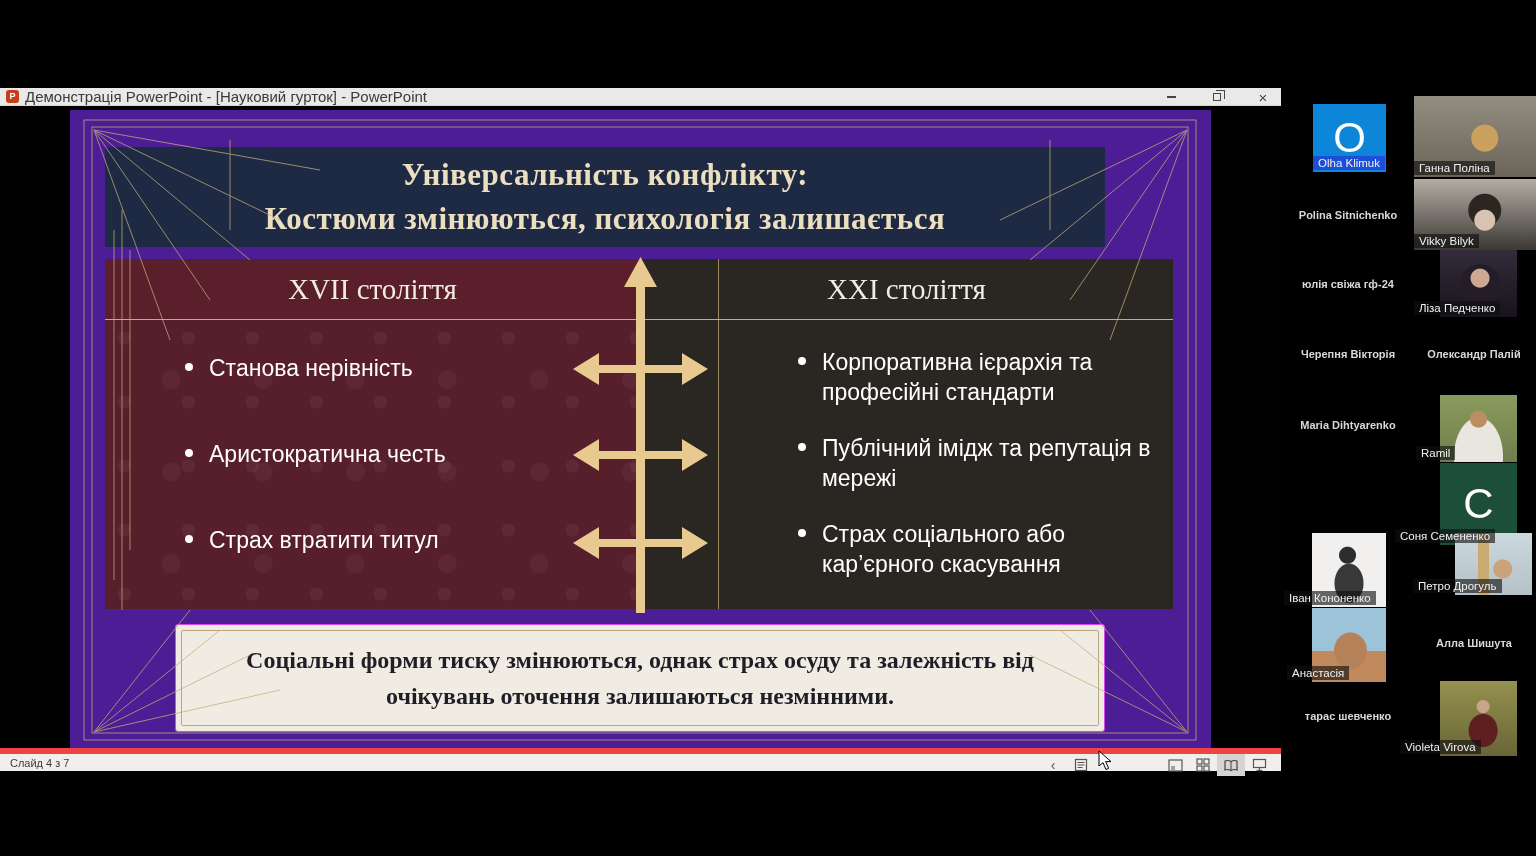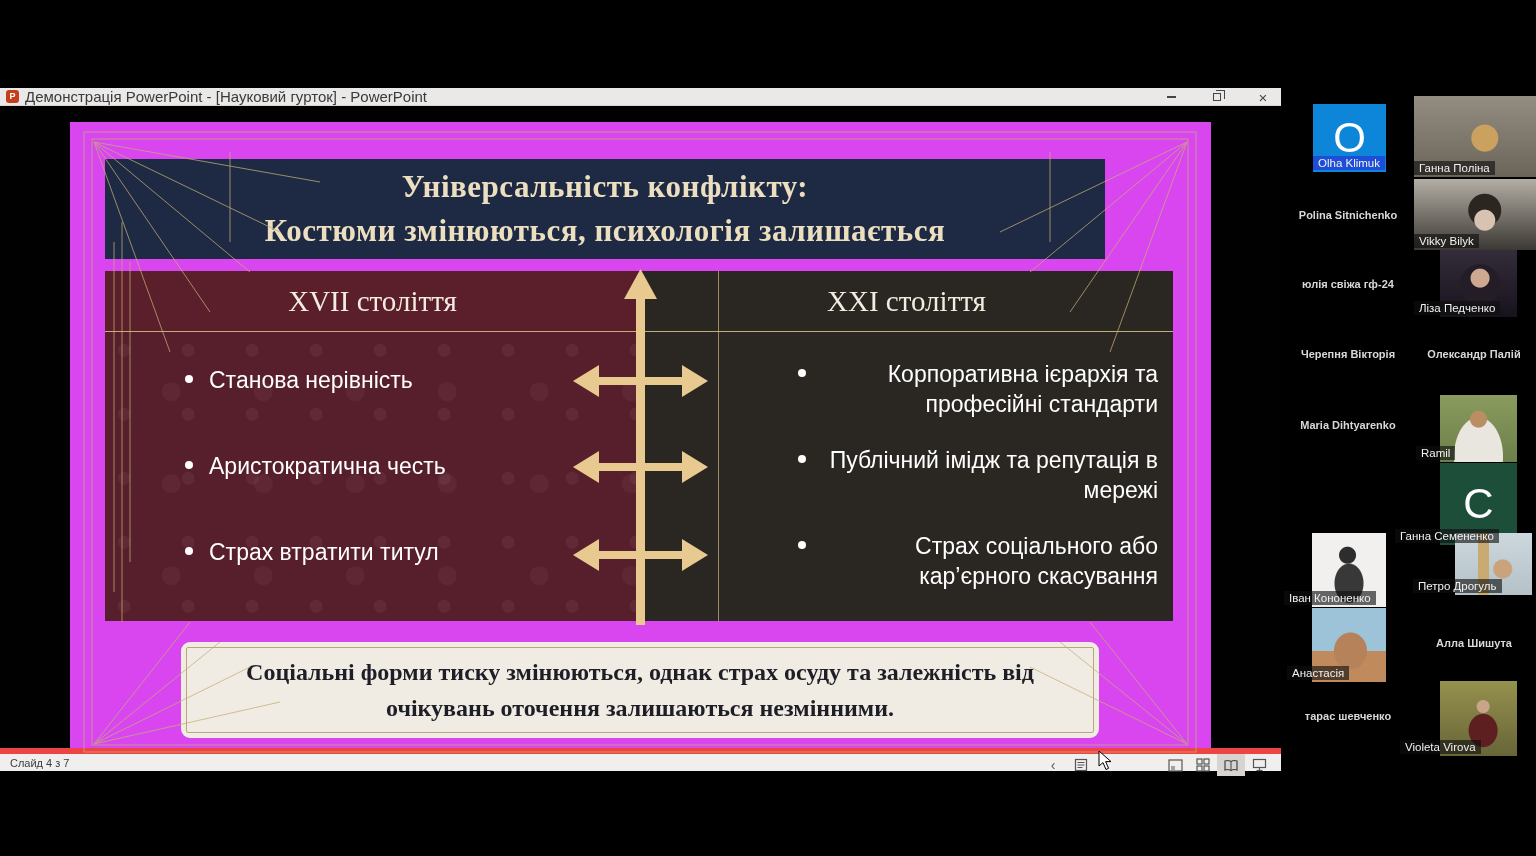--- a/index.html
+++ b/index.html
@@ -34,8 +34,8 @@
 
   
   .slide {
-    position:absolute; left:70px; top:16px; width:1141px; height:642px;
-    background:#d946ef; overflow:hidden;
+    position:absolute; left:70px; top:4px; width:1141px; height:642px;
+    background:#4c1d95; overflow:hidden;
   }
   .frame-svg { position:absolute; left:0; top:0; z-index:30; pointer-events:none; }
 

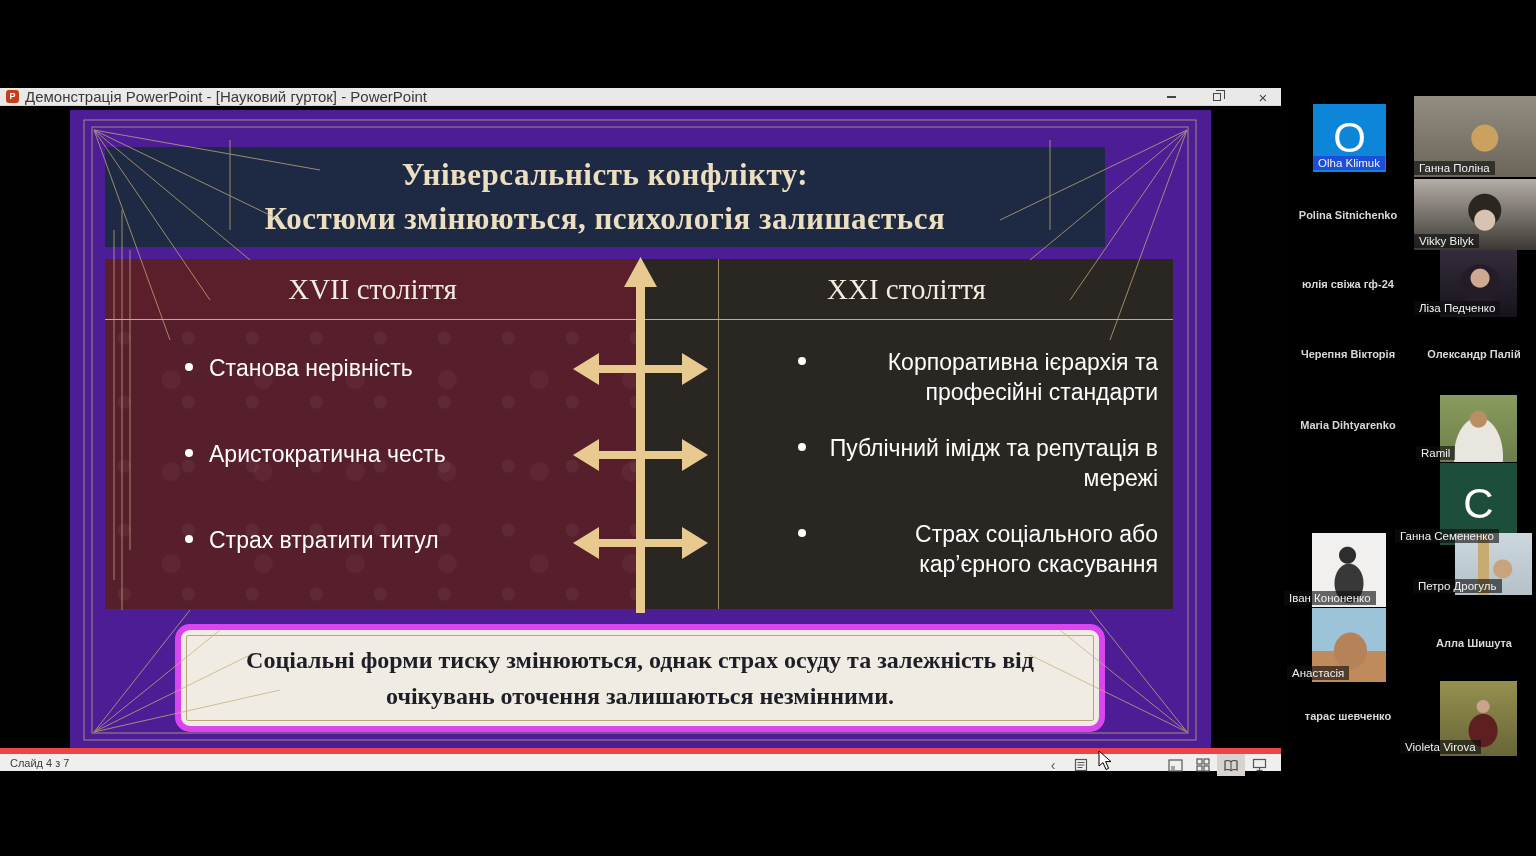--- a/index.html
+++ b/index.html
@@ -70,7 +70,7 @@
   .head-underline { position:absolute; left:0; top:60px; width:1068px; height:1px; background:#c4ad77; z-index:5; }
   .vline-right { position:absolute; left:613px; top:0; width:1px; height:350px; background:rgba(196,173,119,0.75); z-index:4; }
 
-  .bullet-row { position:absolute; display:flex; color:#fff; font-size:23px; line-height:1.32;text-align:right; }
+  .bullet-row { position:absolute; display:flex; color:#fff; font-size:23px; line-height:1.32; }
   .bullet-dot { width:8px; height:8px; border-radius:50%; background:#fff; margin:10px 16px 0 0; flex:0 0 auto; }
 
   .divider-svg { position:absolute; left:460px; top:-4px; z-index:10; pointer-events:none; }

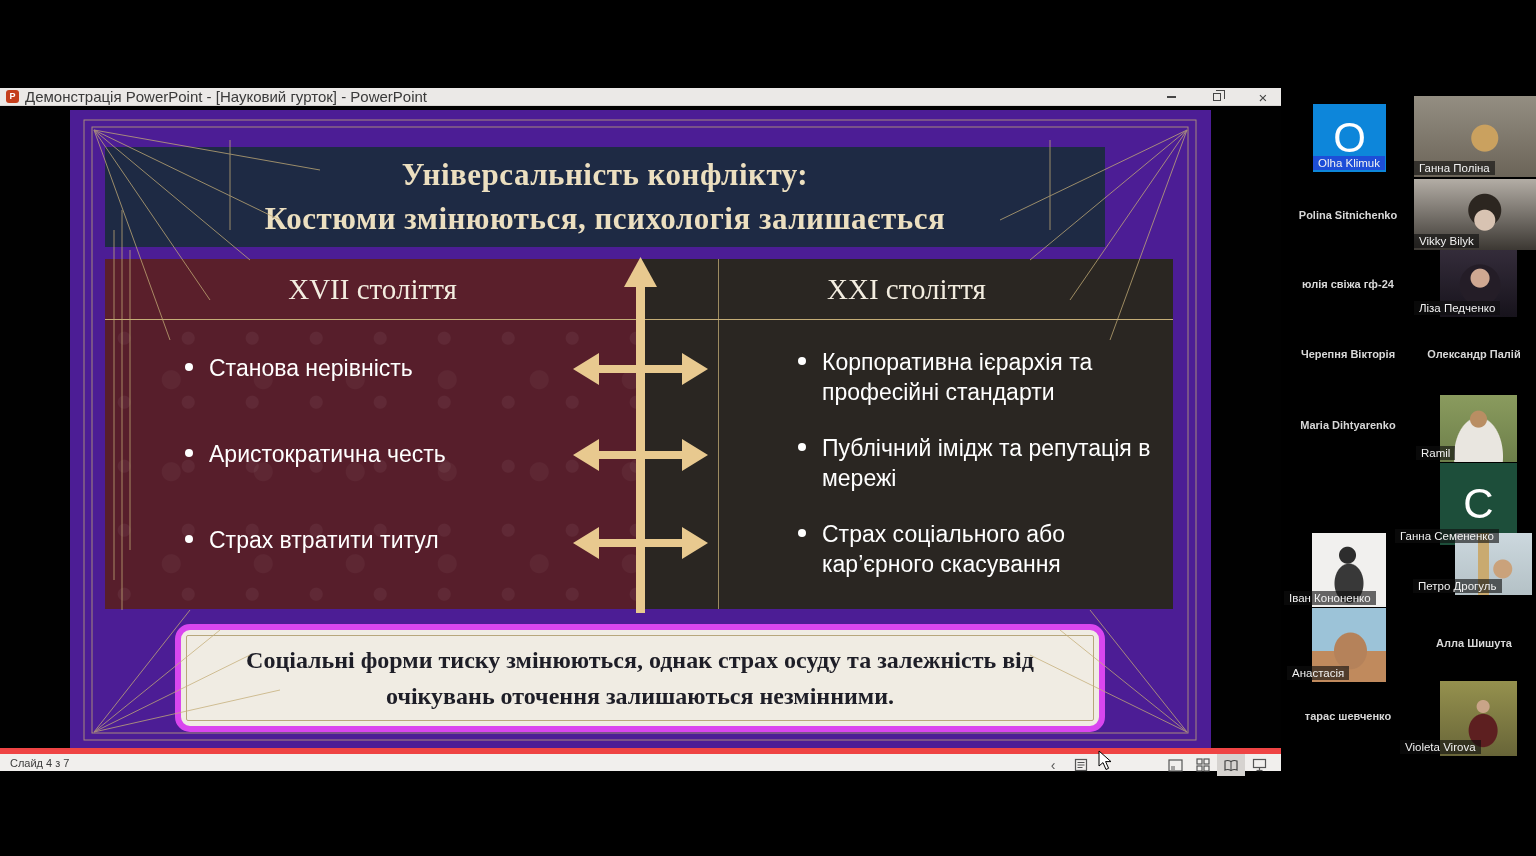--- a/index.html
+++ b/index.html
@@ -373,7 +373,7 @@
 
   <div class="tile" style="left:159px; top:463px; width:77px; height:82px;">
     <div class="tile-box initial-tile ph-sonia">C</div>
-    <span class="vid-label" style="left:-45px;">Ганна Семененко</span>
+    <span class="vid-label" style="left:-45px;">Соня Семененко</span>
   </div>
 
   <div class="tile" style="left:31px; top:533px; width:74px; height:74px;">

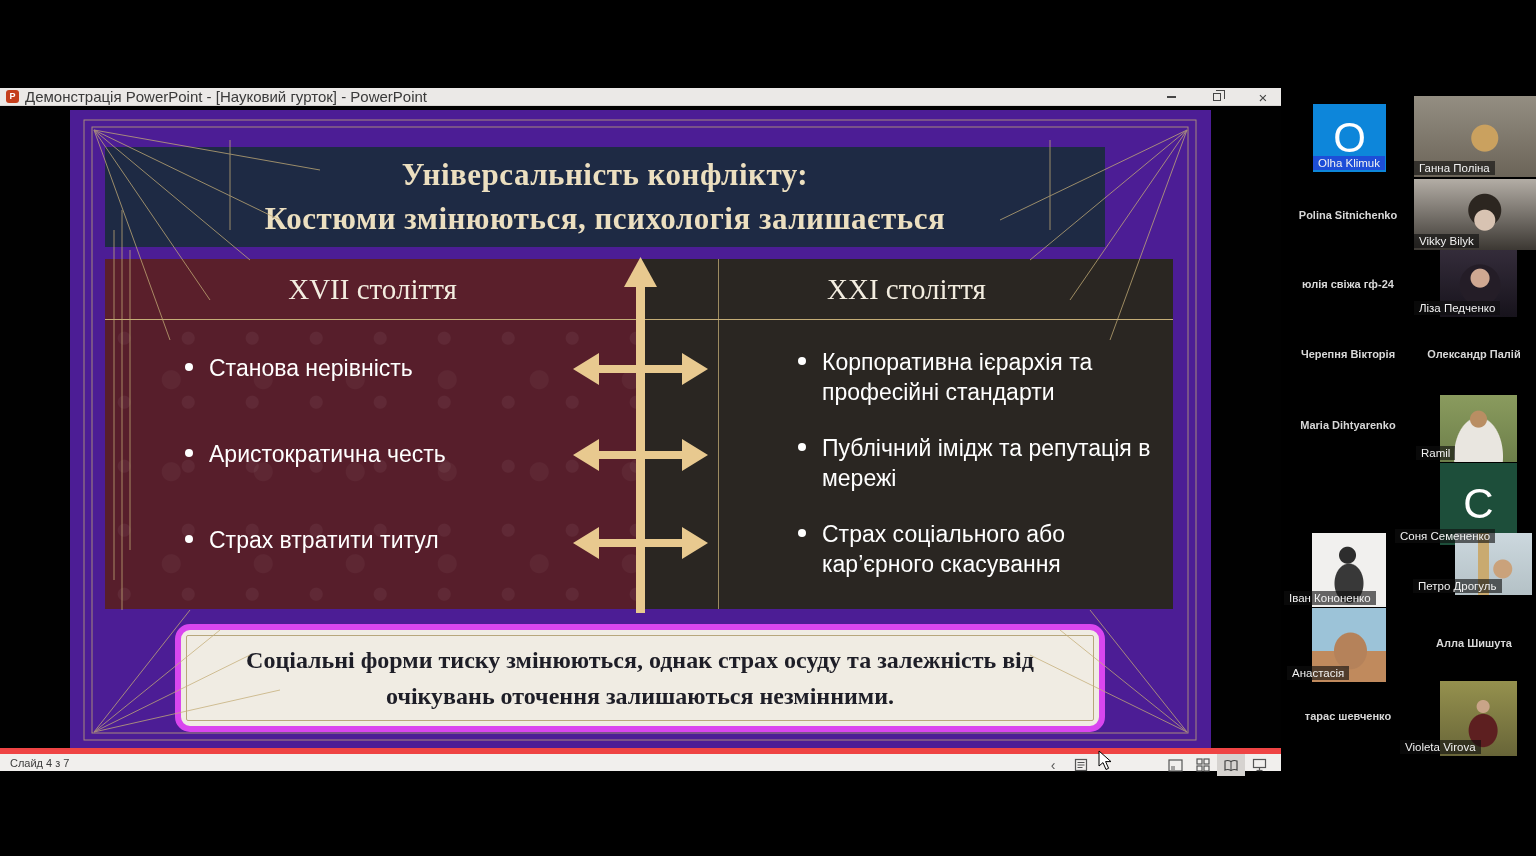--- a/index.html
+++ b/index.html
@@ -77,7 +77,7 @@
 
   .summary-box {
     position:absolute; left:105px; top:514px; width:930px; height:108px;
-    background:#f0ece3; border:6px solid #d946ef; border-radius:15px;
+    background:#f0ece3; border:1px solid #d946ef; border-radius:3px;
     display:flex; align-items:center; justify-content:center; z-index:6;
   }
   .summary-inner {

